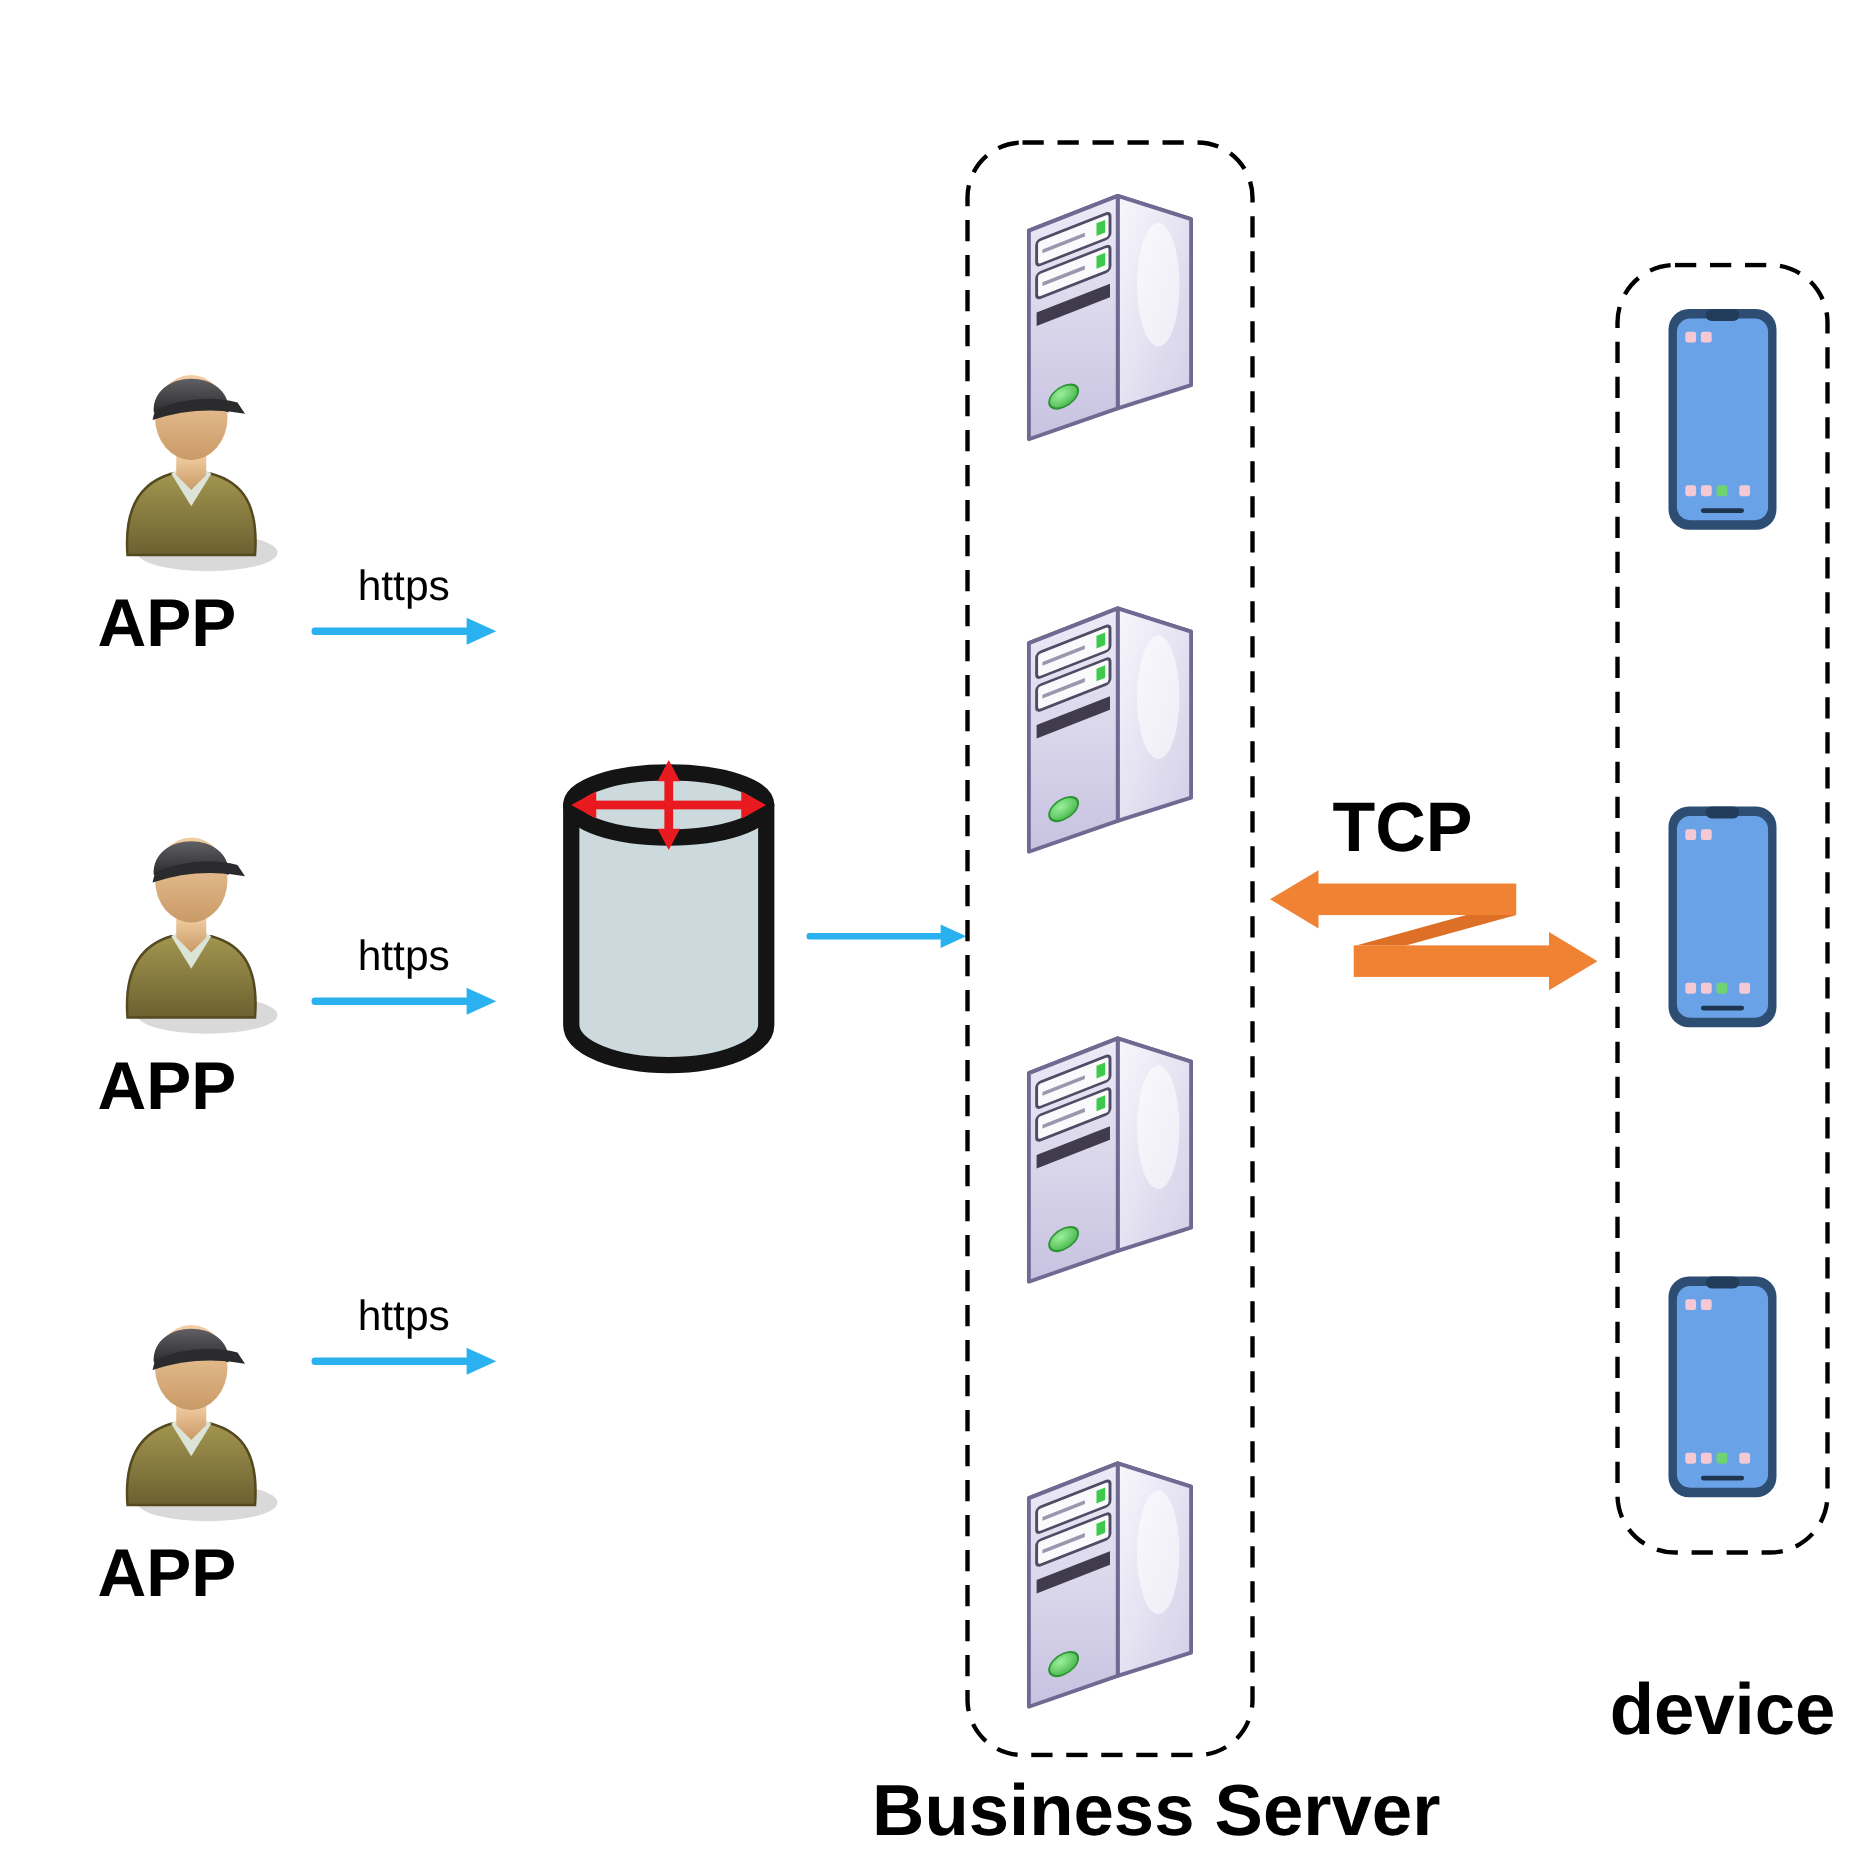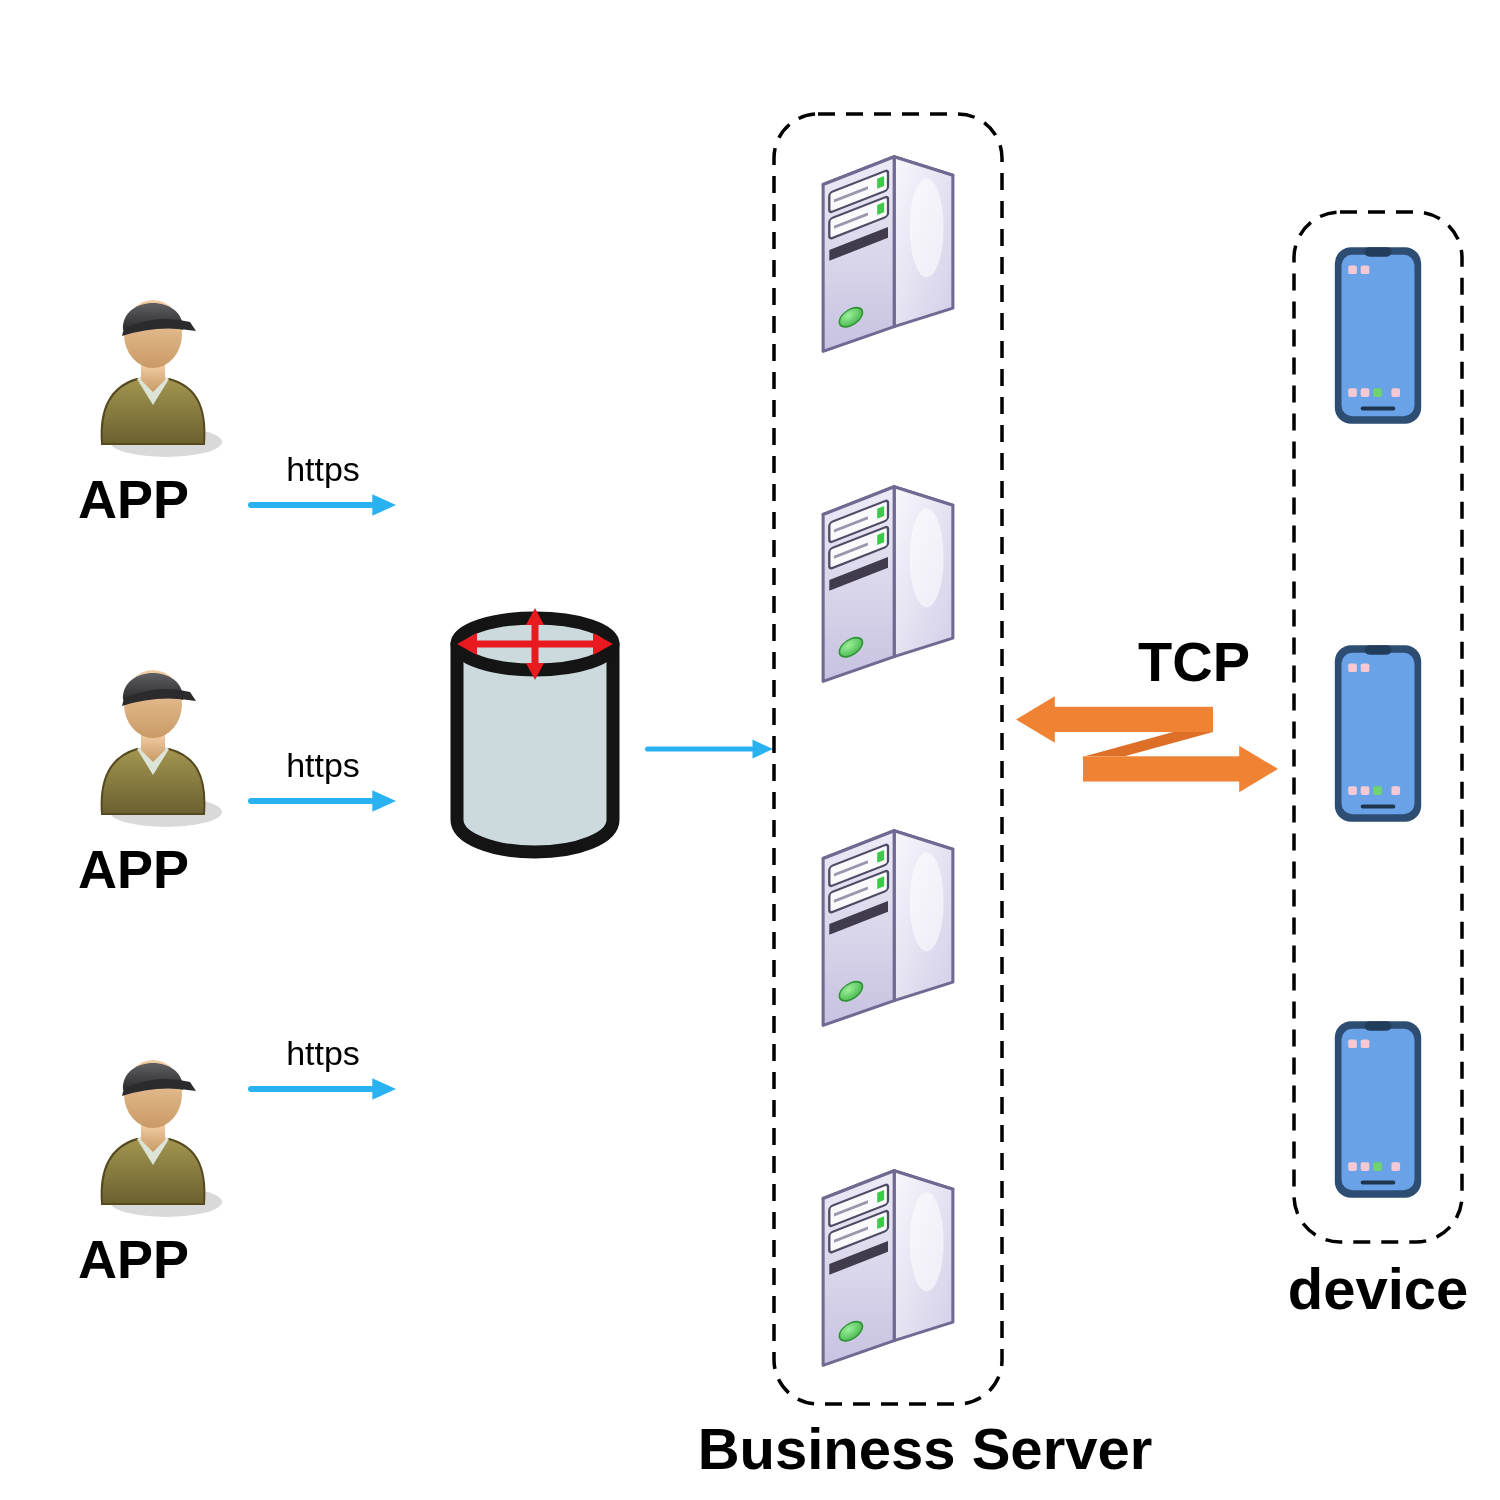--- a/index.html
+++ b/index.html
@@ -13,7 +13,7 @@
   .label-app  { font-size:54px; font-weight:600; text-align:left; line-height:1; }
   .label-tcp  { font-size:56px; font-weight:600; text-align:center; line-height:1; }
   .label-proto{ font-size:34px; font-weight:400; text-align:center; line-height:1; }
-  .link-group { display:flex; flex-direction:column; }
+  .link-group { display:flex; flex-direction:column; align-items:center; }
   .link-group svg { margin-top:6px; }
   .hidden-defs { position:absolute; width:0; height:0; overflow:hidden; }
 </style>

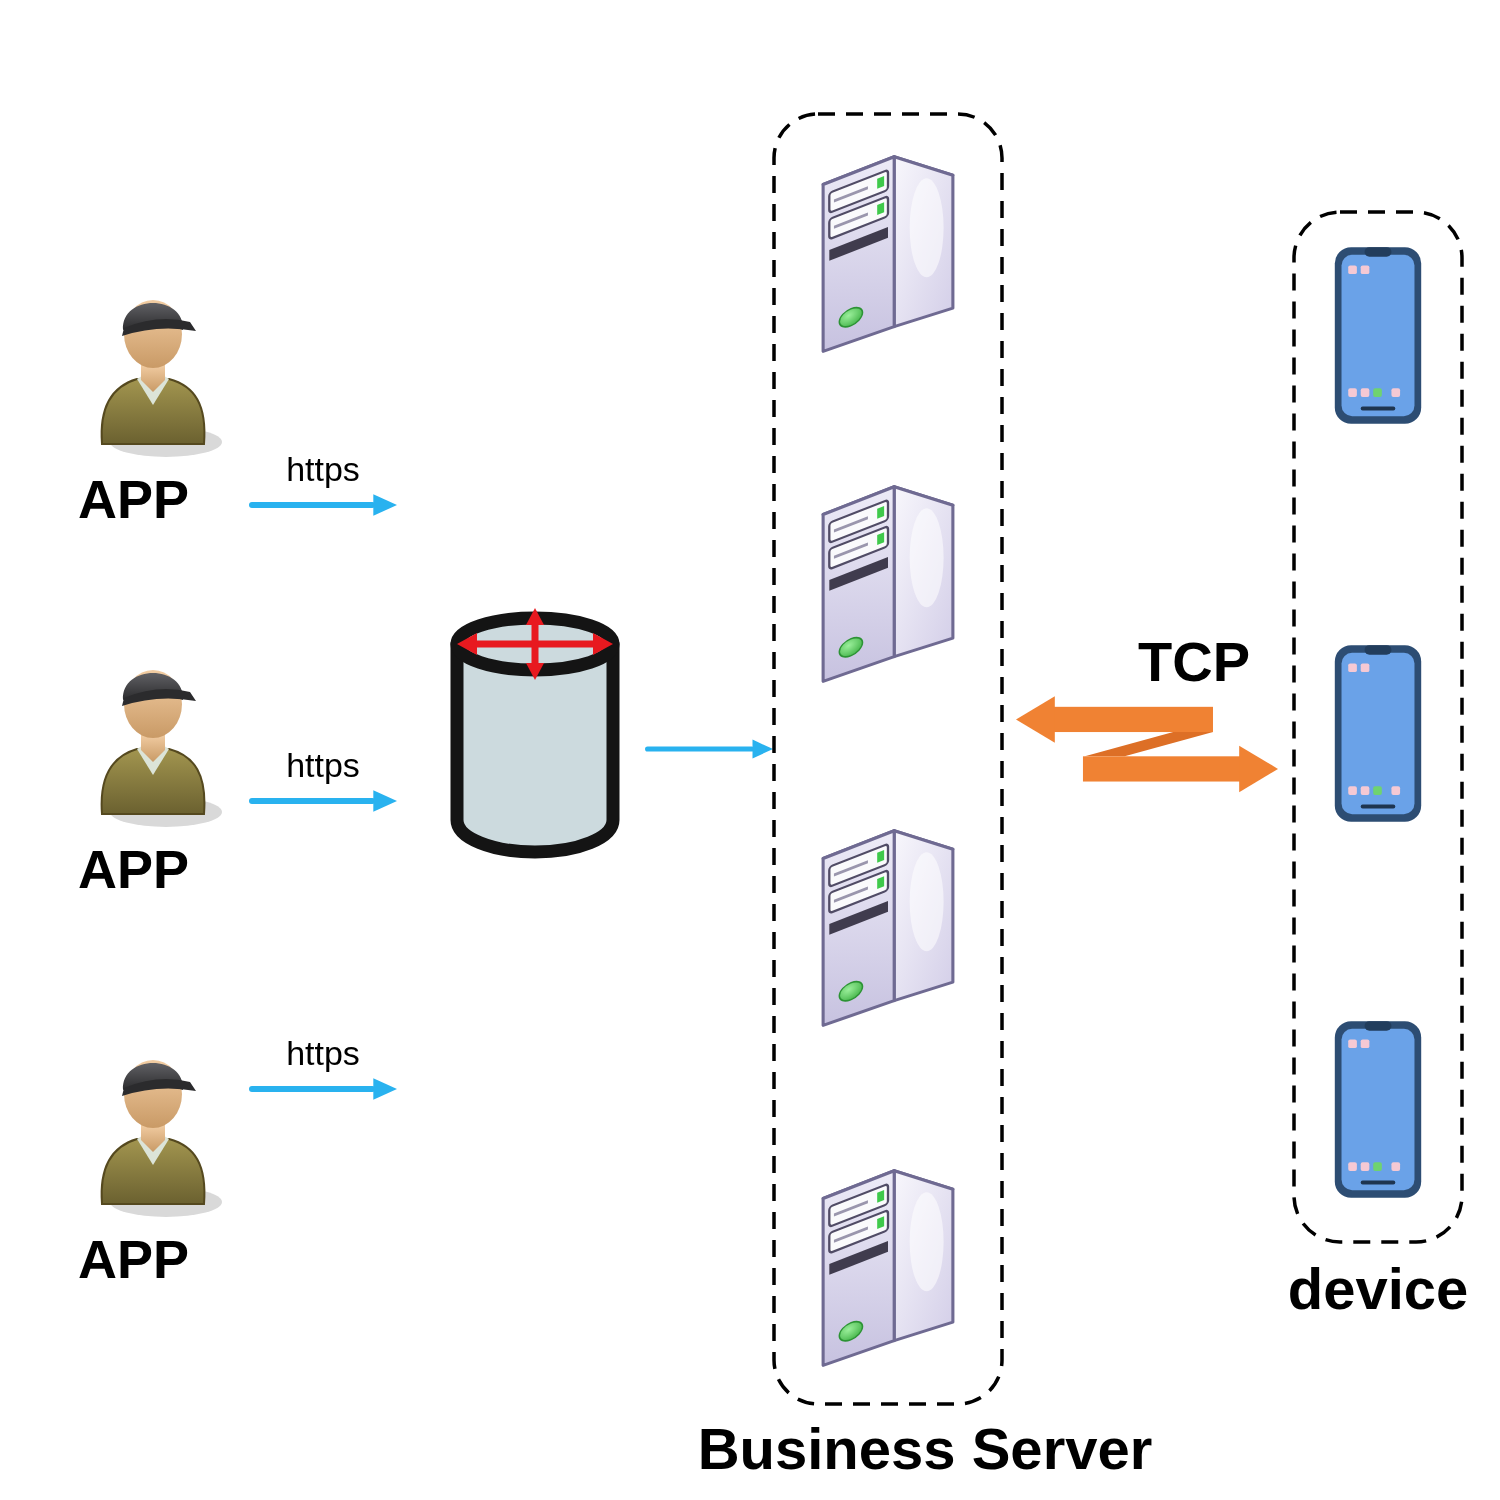--- a/index.html
+++ b/index.html
@@ -188,7 +188,7 @@
   </div>
   <div class="abs label-xl" style="left:655px; top:1420px; width:540px;">Business Server</div>
 
-  <div class="abs label-tcp" style="left:1124px; top:634px; width:140px;">TCP</div>
+  <div class="abs label-tcp" style="left:1052px; top:634px; width:140px;">TCP</div>
   <svg class="abs" style="left:1016px; top:694px;" width="262" height="112">
       <use href="#sym-tcp"></use>
     </svg>

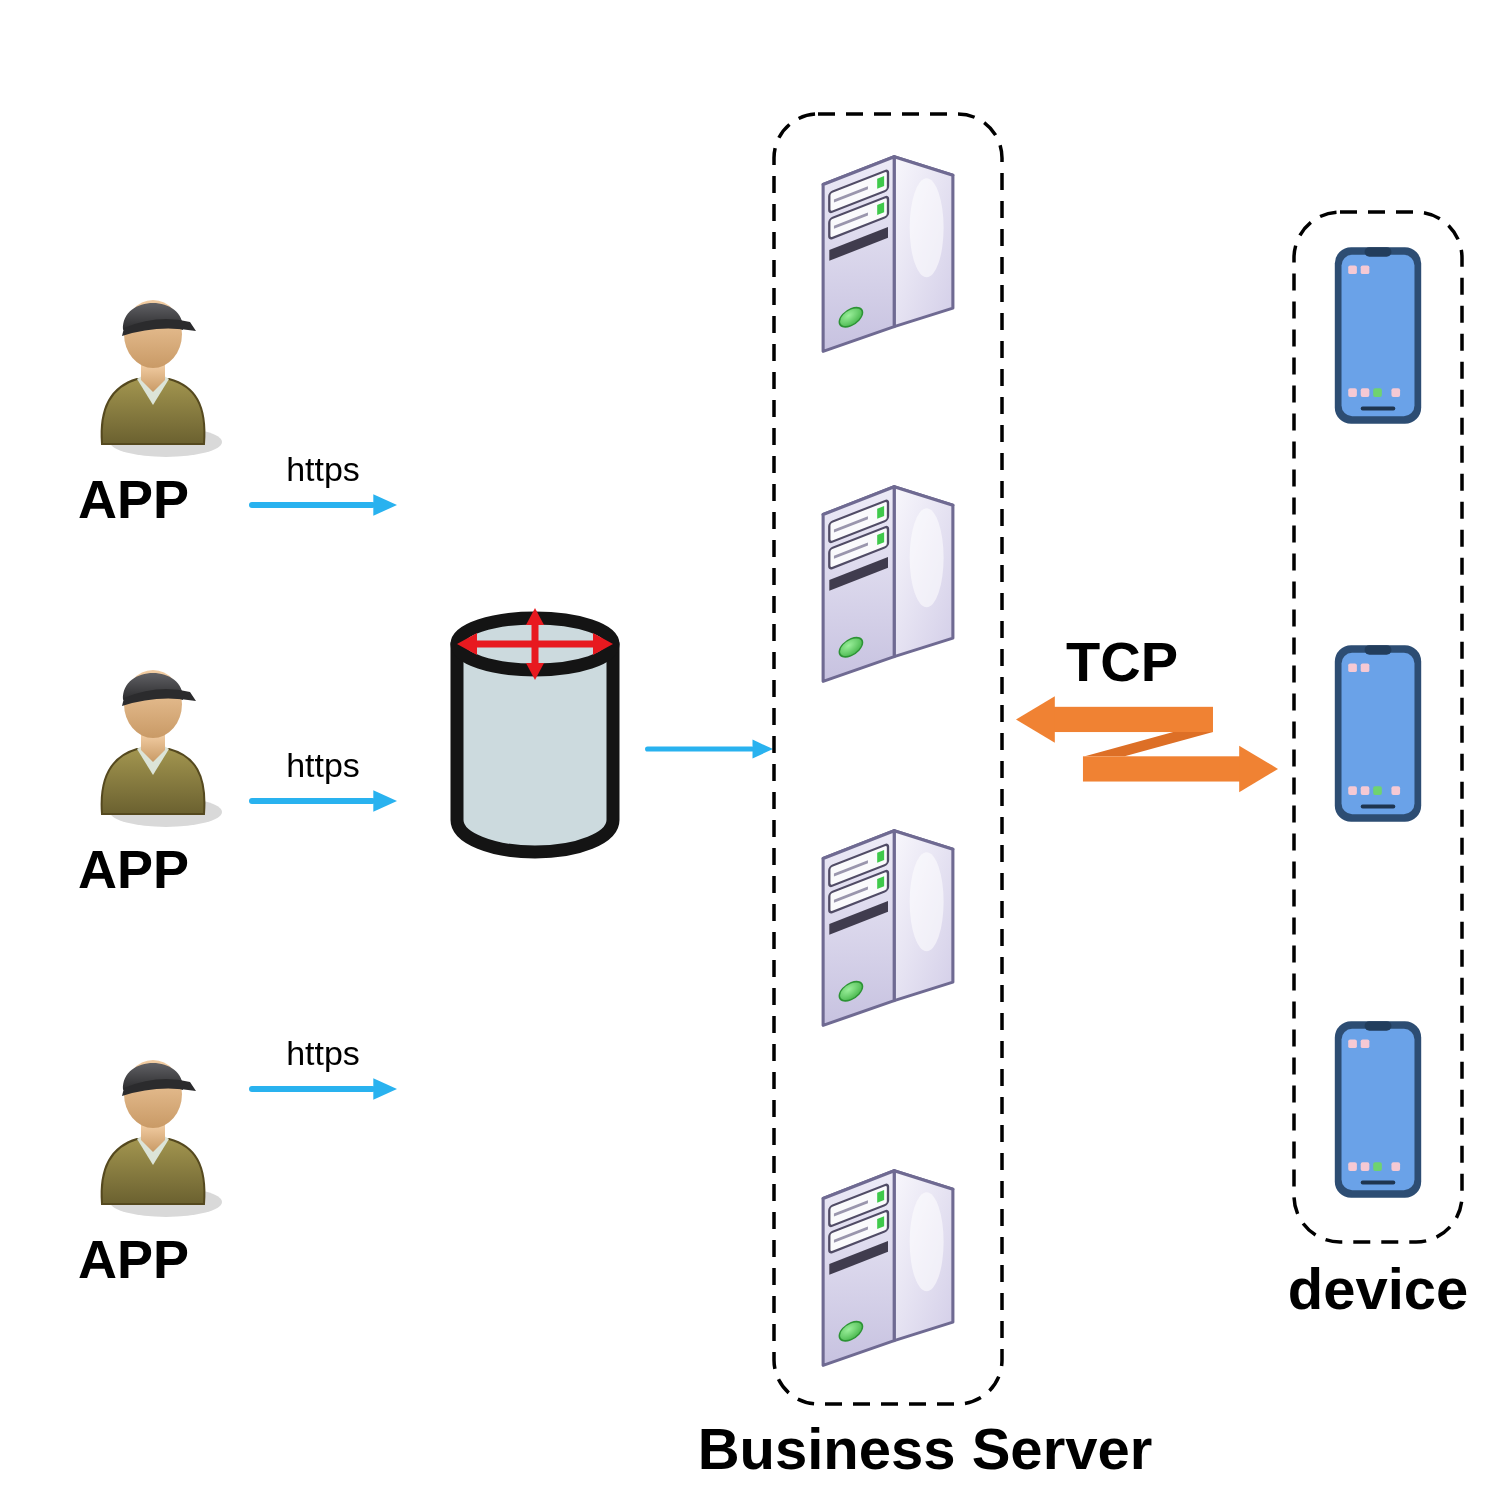--- a/index.html
+++ b/index.html
@@ -207,7 +207,7 @@
         <use href="#sym-phone"></use>
       </svg>
   </div>
-  <div class="abs label-xl" style="left:1278px; top:1260px; width:200px;">device</div>
+  <div class="abs label-xl" style="left:1278px; top:1339px; width:200px;">device</div>
 
 </div>
 

